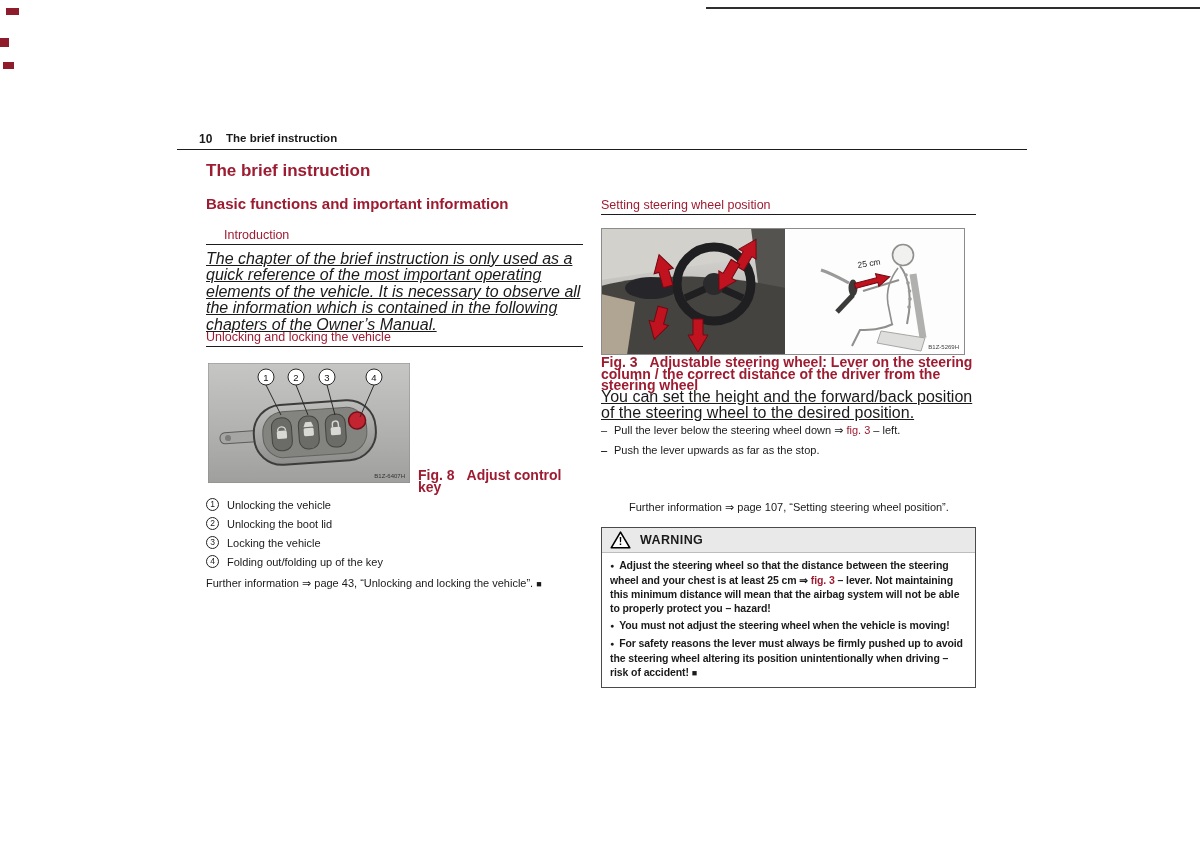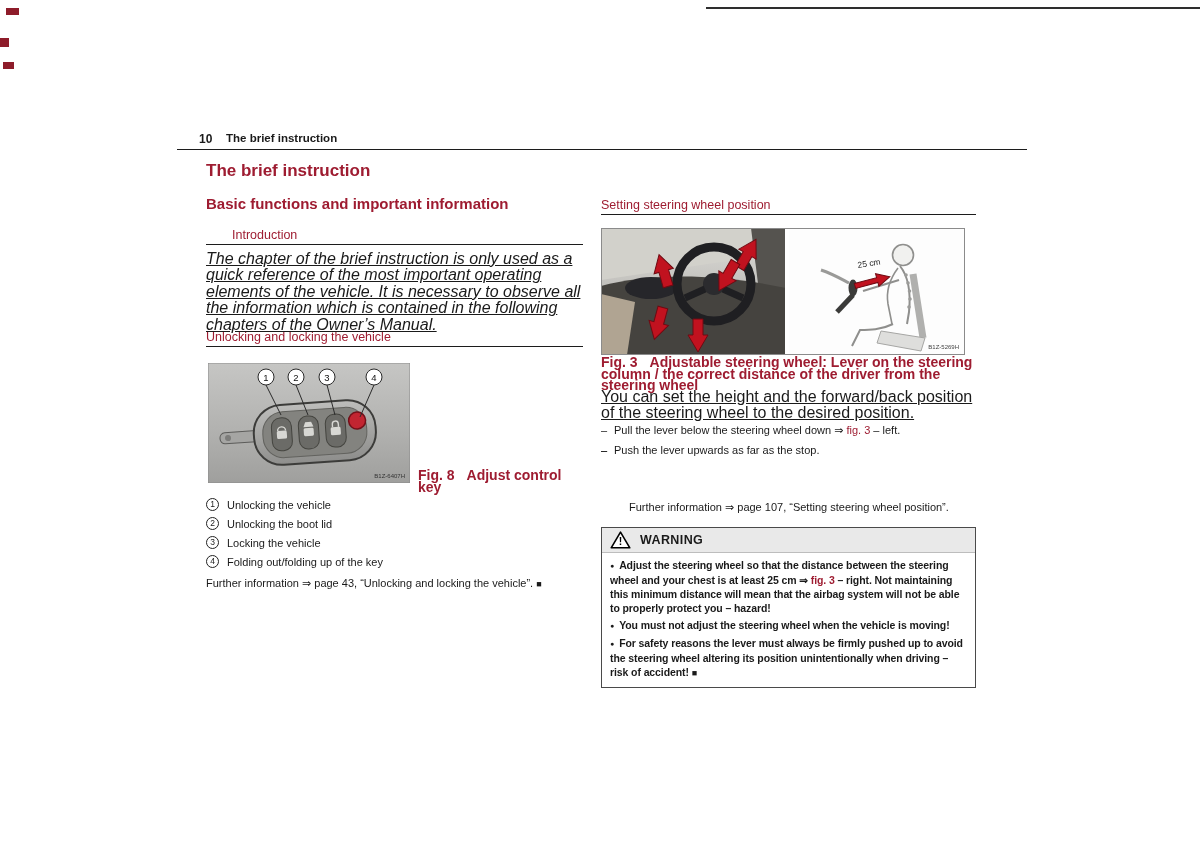--- a/index.html
+++ b/index.html
@@ -71,7 +71,7 @@
 <h1 class="h-main" style="left:206px; top:161px;">The brief instruction</h1>
 <h2 class="h-sub" style="left:206px; top:195px;">Basic functions and important information</h2>
 
-<h3 class="h-sec" style="left:220px; top:228px;padding-left:12px;">Introduction</h3>
+<h3 class="h-sec" style="left:212px; top:228px;padding-left:12px;">Introduction</h3>
 <div class="rule" style="left:206px; top:244px; width:377px;"></div>
 
 <p class="body-text intro-text" style="left:206px; top:251px; width:378px;">The chapter of the brief instruction is only used as a quick reference of the most important operating elements of the vehicle. It is necessary to observe all the information which is contained in the following chapters of the Owner’s Manual.</p>

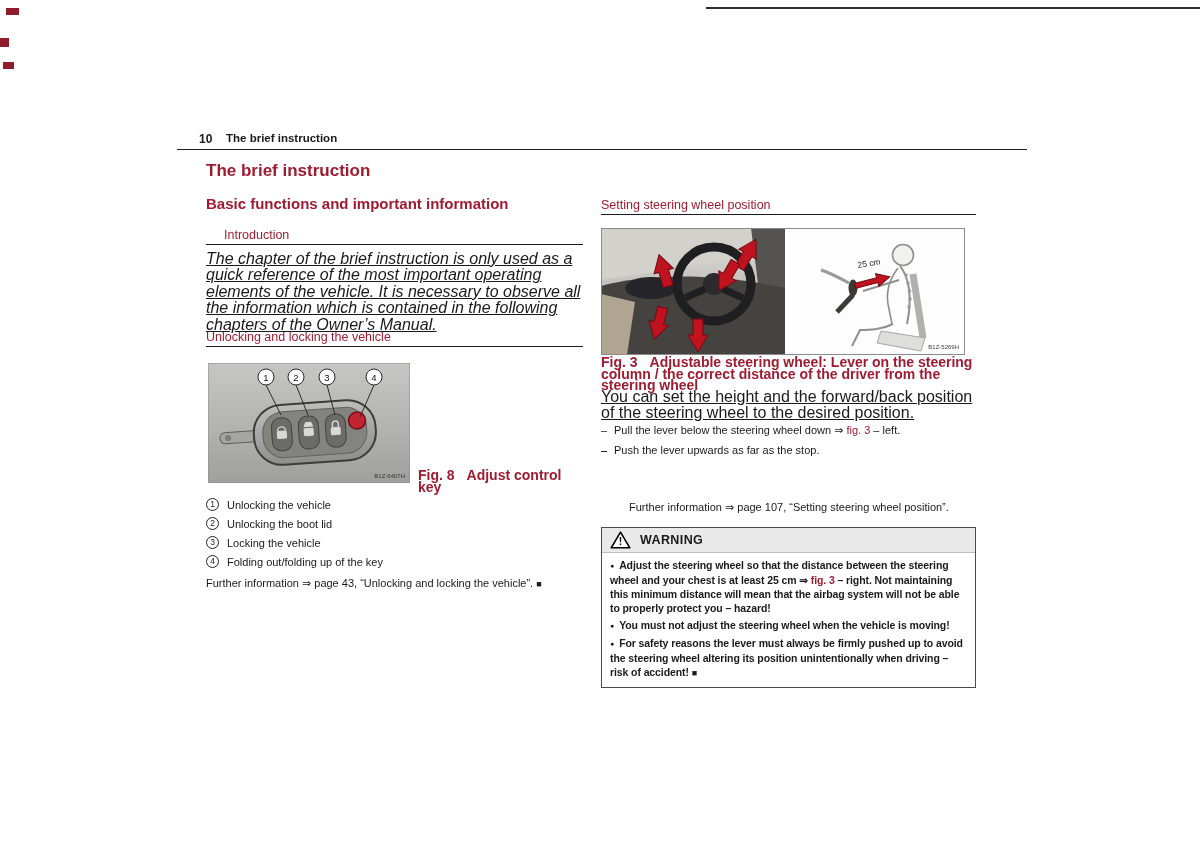--- a/index.html
+++ b/index.html
@@ -246,7 +246,7 @@
   </div>
   <div class="warn-body">
     <p class="wb">
-      <span class="bullet">●</span><span>Adjust the steering wheel so that the distance between the steering wheel and your chest is at least 25 cm </span><span>⇒ </span><span class="red">fig. 3</span><span> – right. Not maintaining this minimum distance will mean that the airbag system will not be able to properly protect you – hazard!</span>
+      <span class="bullet">●</span><span>Adjust the steering wheel so that the distance between the steering wheel and your chest is at least 25 cm </span><span>⇒ </span><span class="red">fig. 3</span><span> – lever. Not maintaining this minimum distance will mean that the airbag system will not be able to properly protect you – hazard!</span>
     </p>
     <p class="wb">
       <span class="bullet">●</span><span>You must not adjust the steering wheel when the vehicle is moving!</span>

